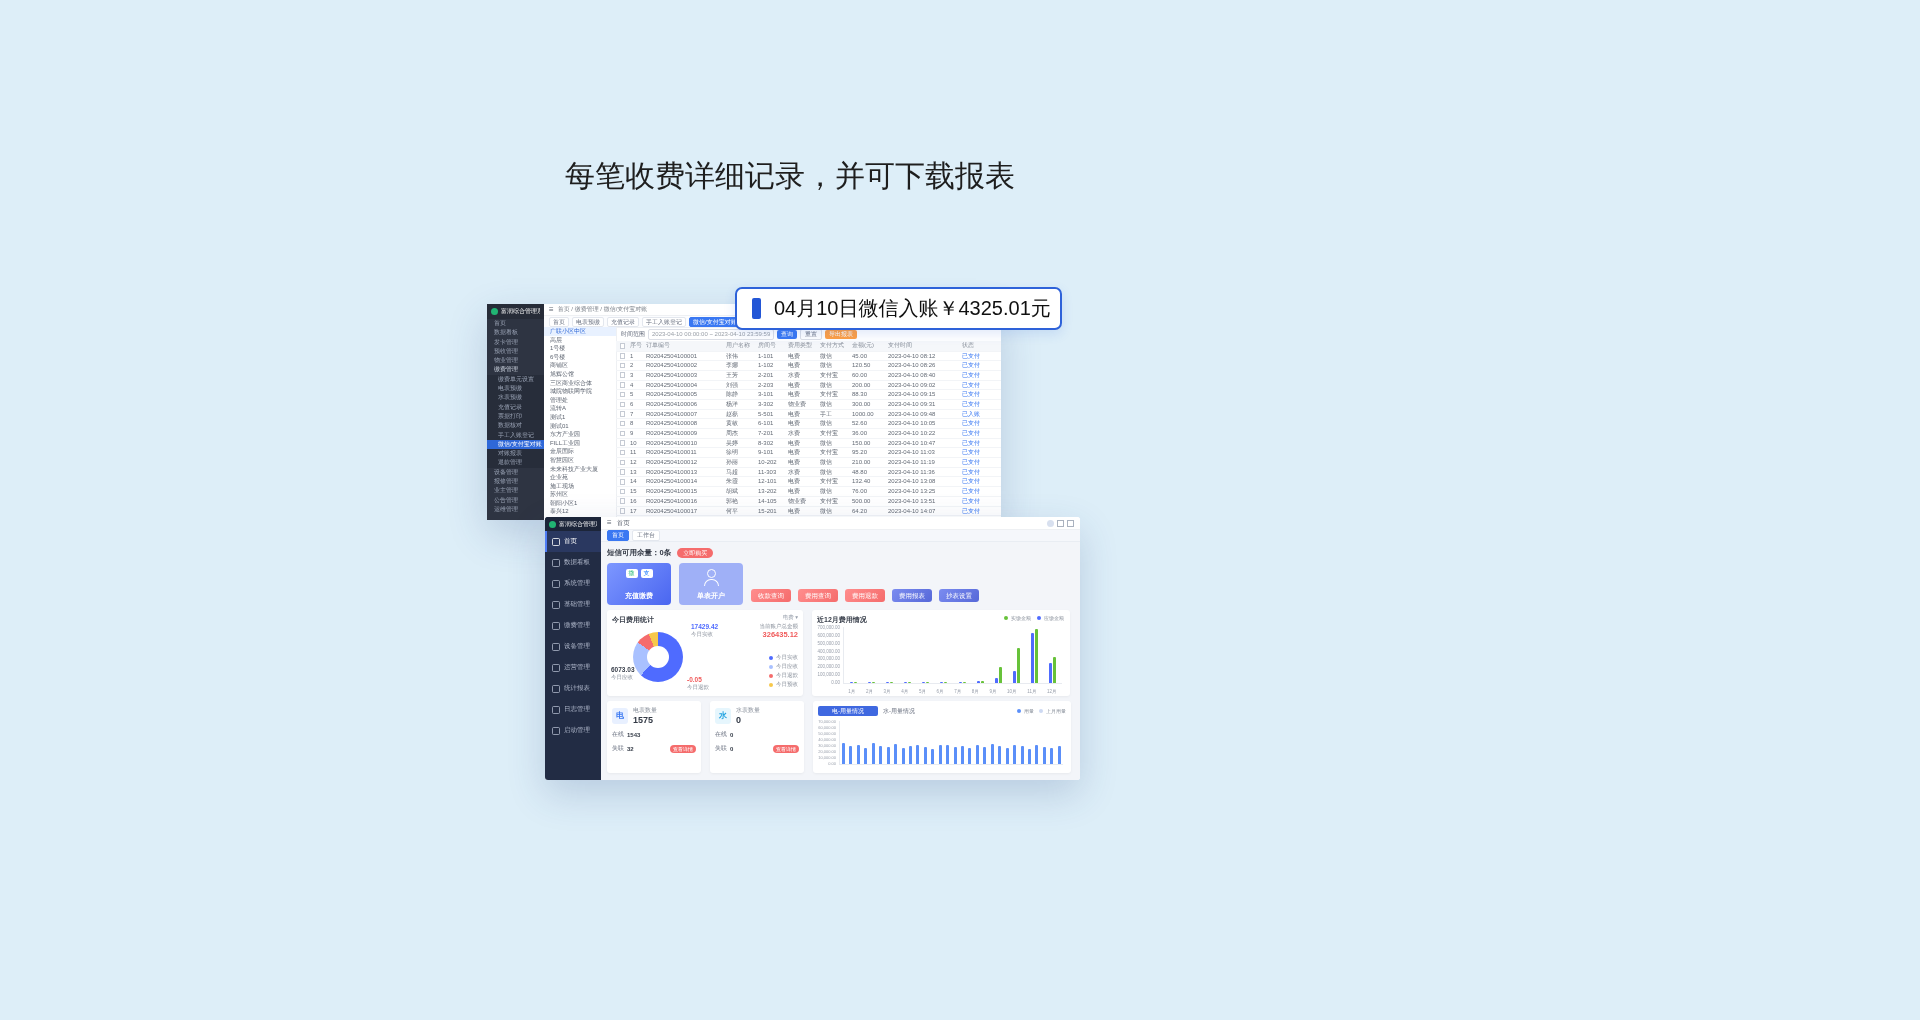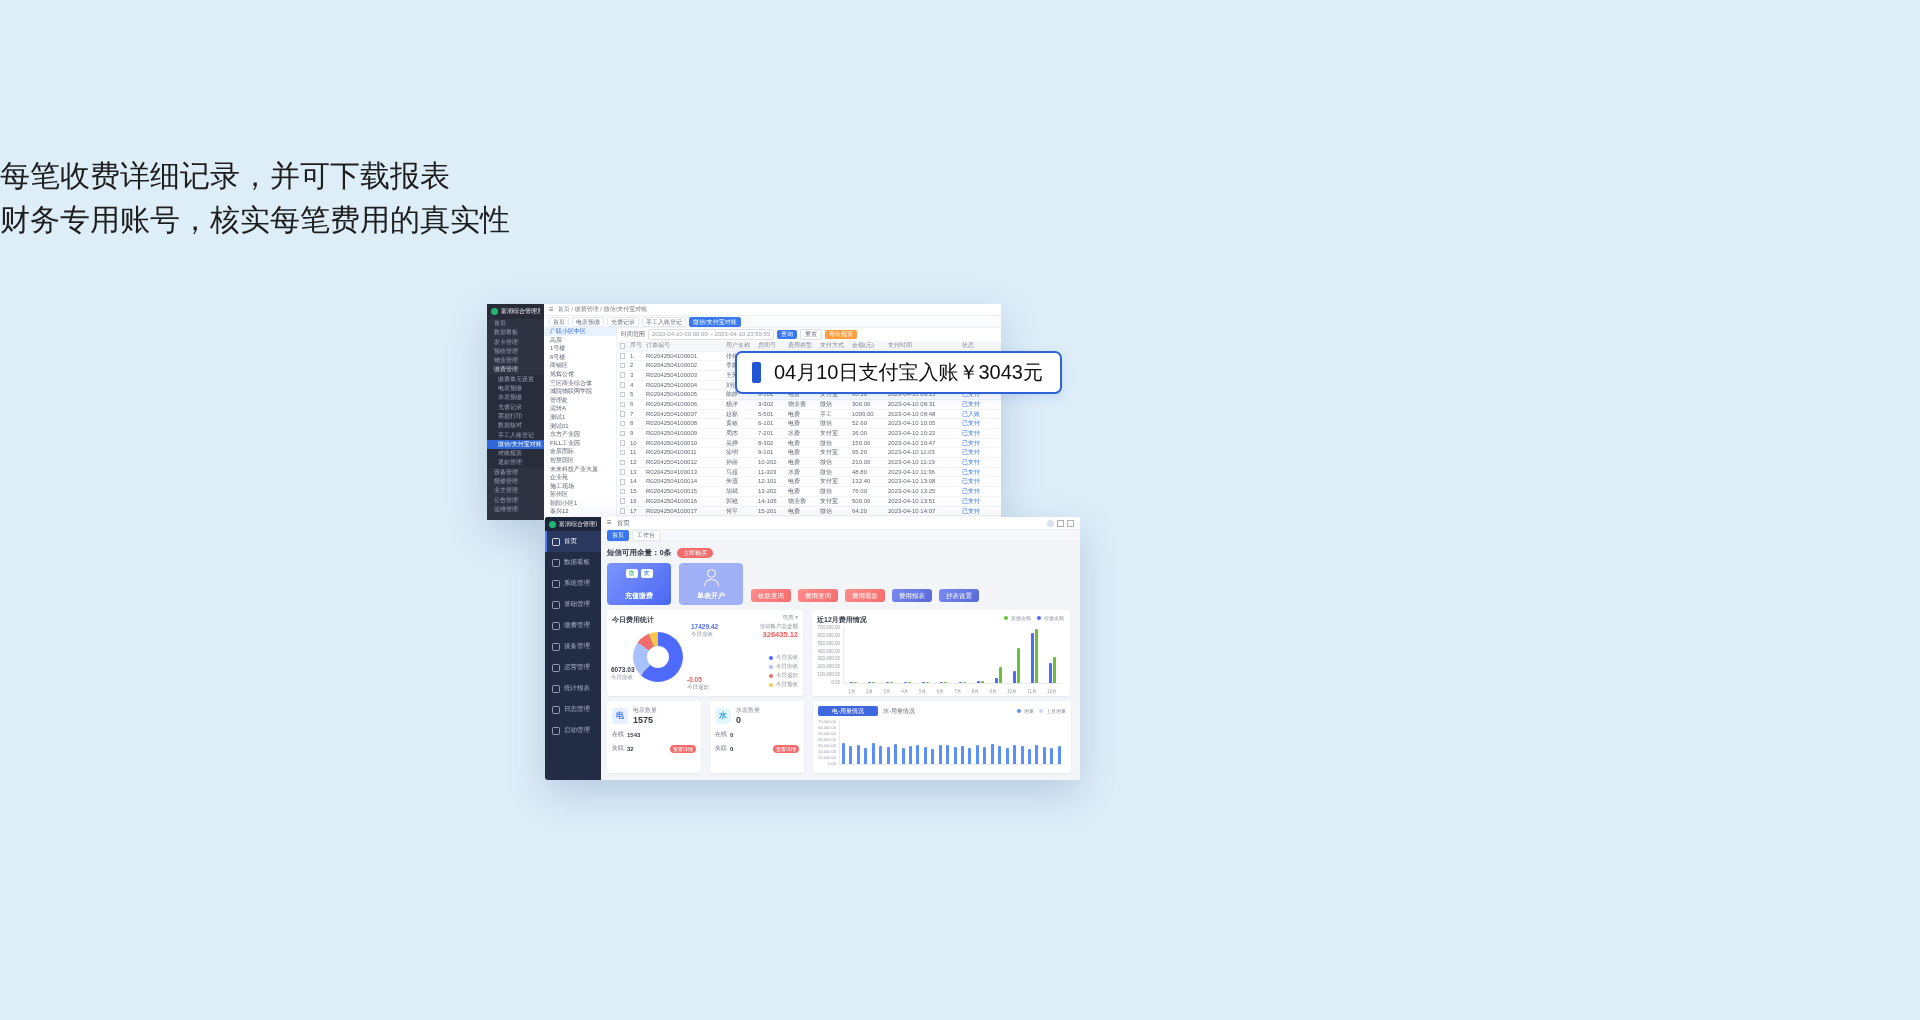--- a/index.html
+++ b/index.html
@@ -9,7 +9,7 @@
   
   .hero-title{position:absolute;top:64px;left:0;width:1580px;text-align:center;
     font-size:47px;font-weight:700;color:#141414;letter-spacing:1px;}
-  .hero-sub{position:absolute;left:0;width:1580px;text-align:left;font-size:30px;color:#1e1e1e;}
+  .hero-sub{position:absolute;left:0;width:1580px;text-align:center;font-size:30px;color:#1e1e1e;}
   .hero-sub.s1{top:156px}.hero-sub.s2{top:200px}
 
   

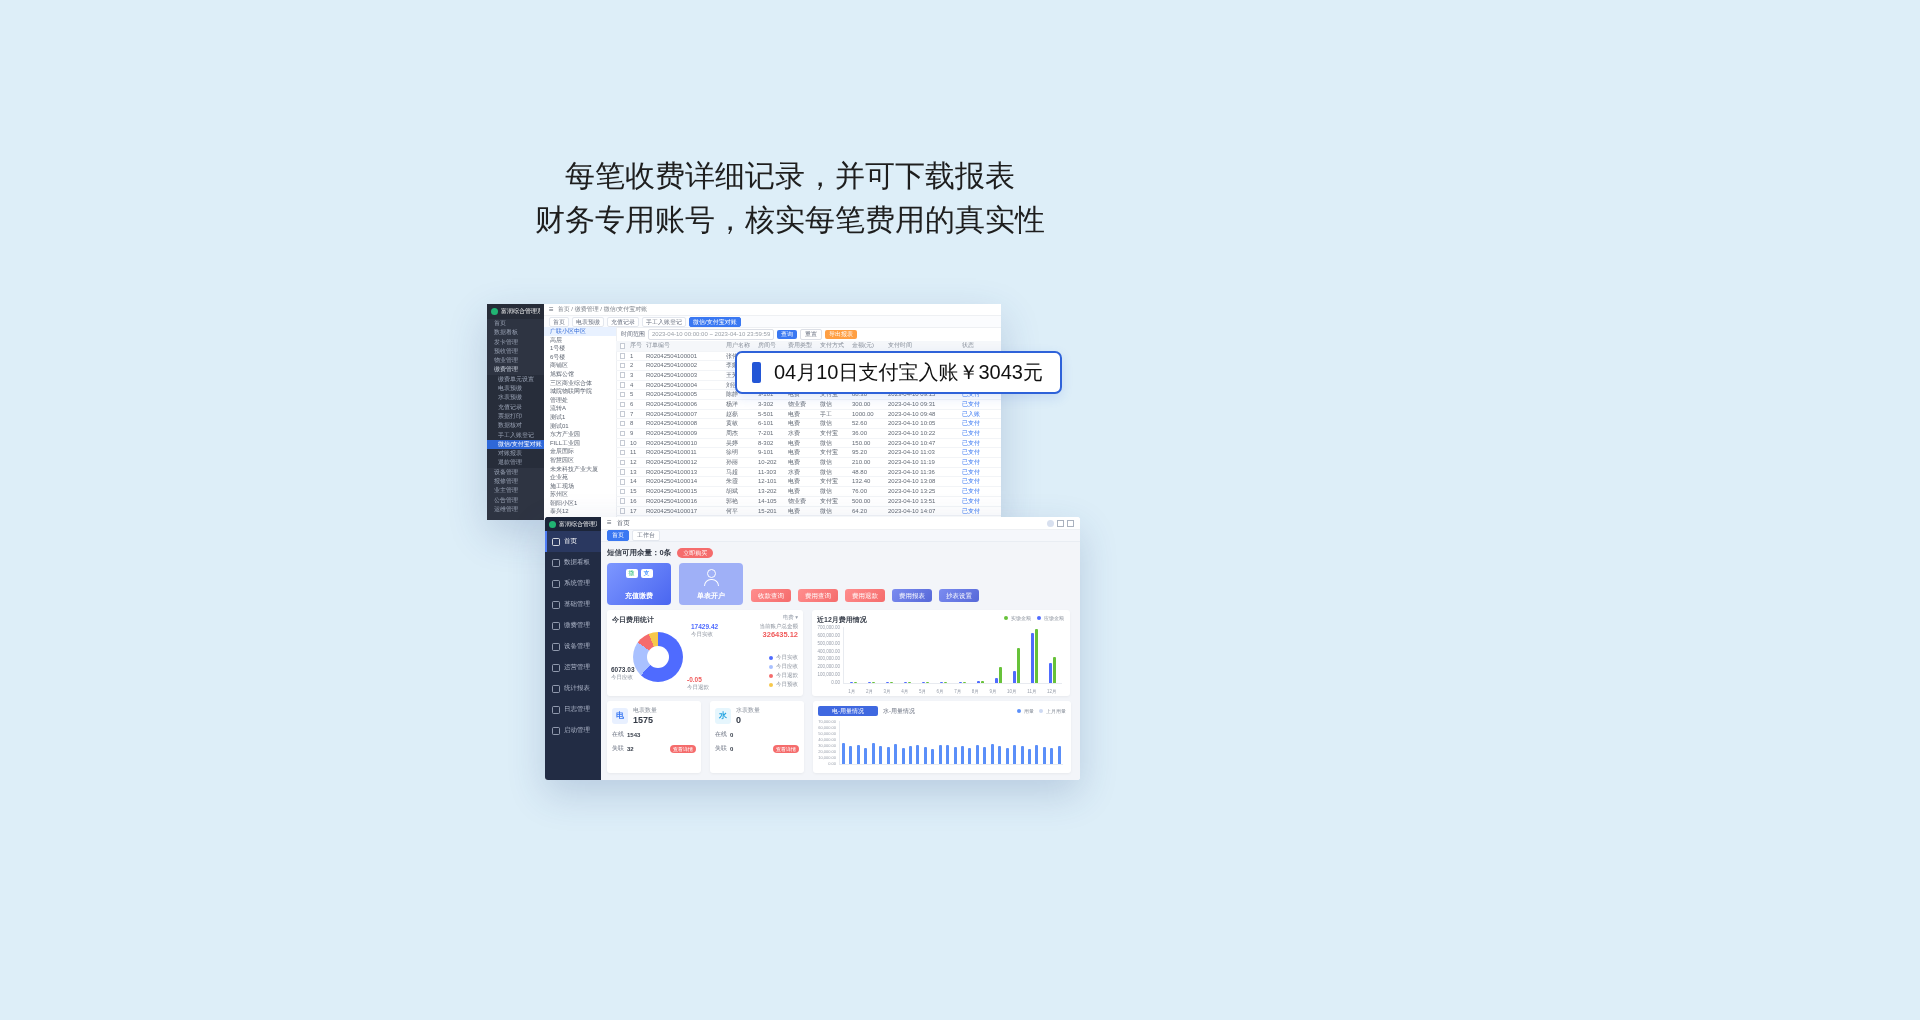--- a/index.html
+++ b/index.html
@@ -169,7 +169,6 @@
 <div class="canvas">
 
   <div class="hero-sub s1">每笔收费详细记录，并可下载报表</div>
-  <div class="hero-sub s2">财务专用账号，核实每笔费用的真实性</div>
 
   <div id="back-window" class="window">
     <div class="bw-sidebar">

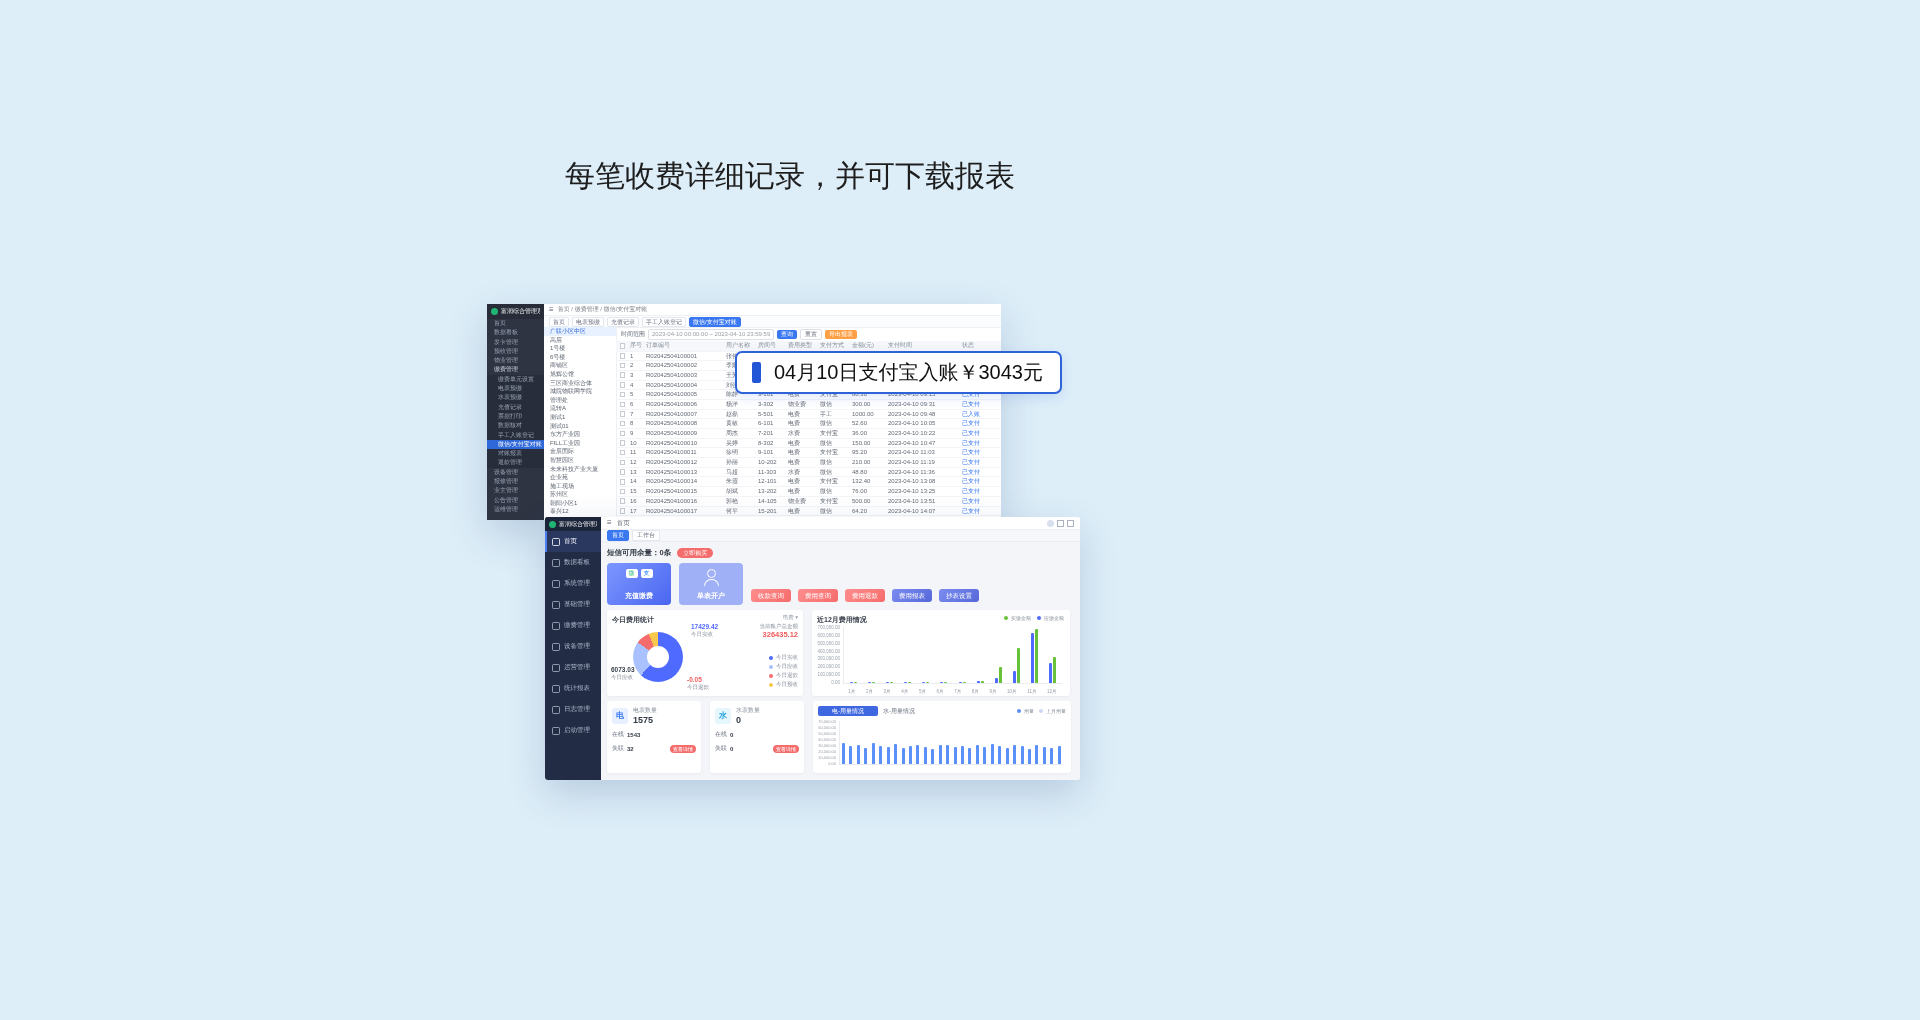--- a/index.html
+++ b/index.html
@@ -843,6 +843,10 @@
     </div>
   </div>
 
+  <div class="callout c1">
+    <span class="callout-bar"></span>
+    <span class="callout-text">04月10日微信入账￥4325.01元</span>
+  </div>
   <div class="callout c2">
     <span class="callout-bar"></span>
     <span class="callout-text">04月10日支付宝入账￥3043元</span>

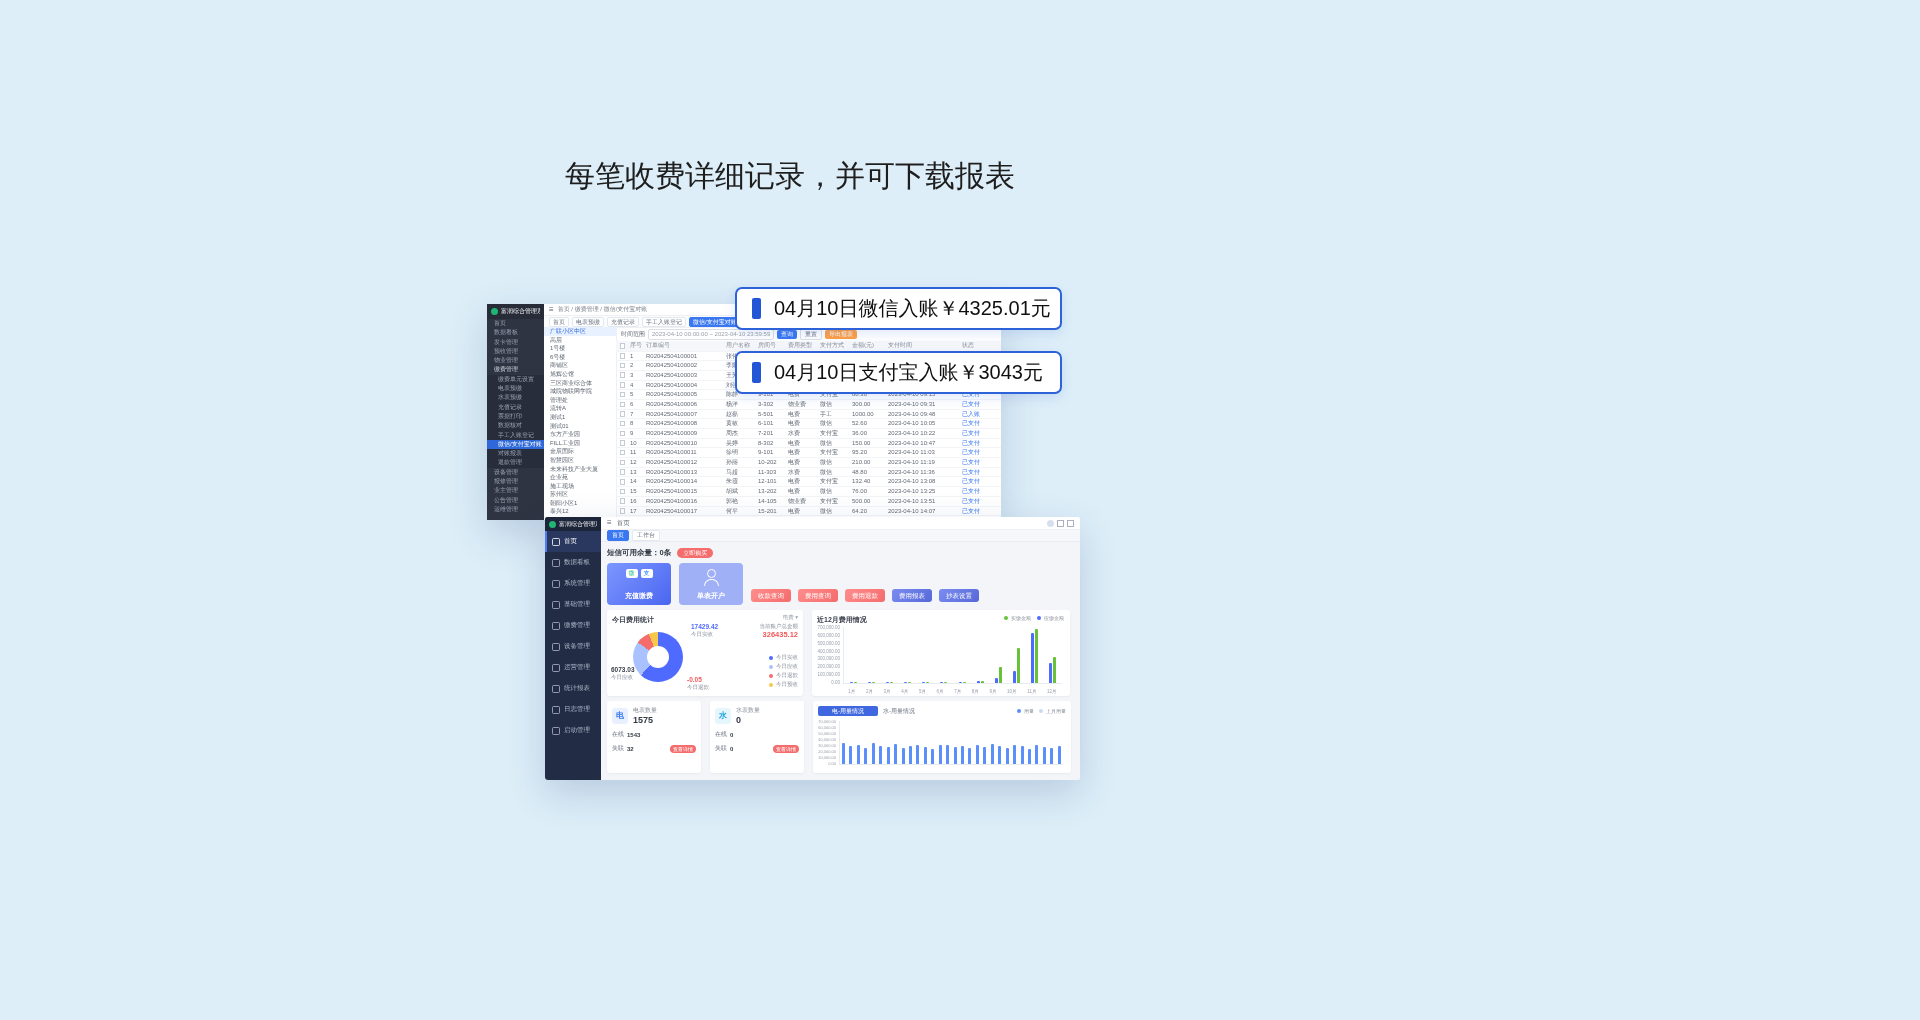--- a/index.html
+++ b/index.html
@@ -847,10 +847,6 @@
     <span class="callout-bar"></span>
     <span class="callout-text">04月10日微信入账￥4325.01元</span>
   </div>
-  <div class="callout c2">
-    <span class="callout-bar"></span>
-    <span class="callout-text">04月10日支付宝入账￥3043元</span>
-  </div>
 
 </div>
 

